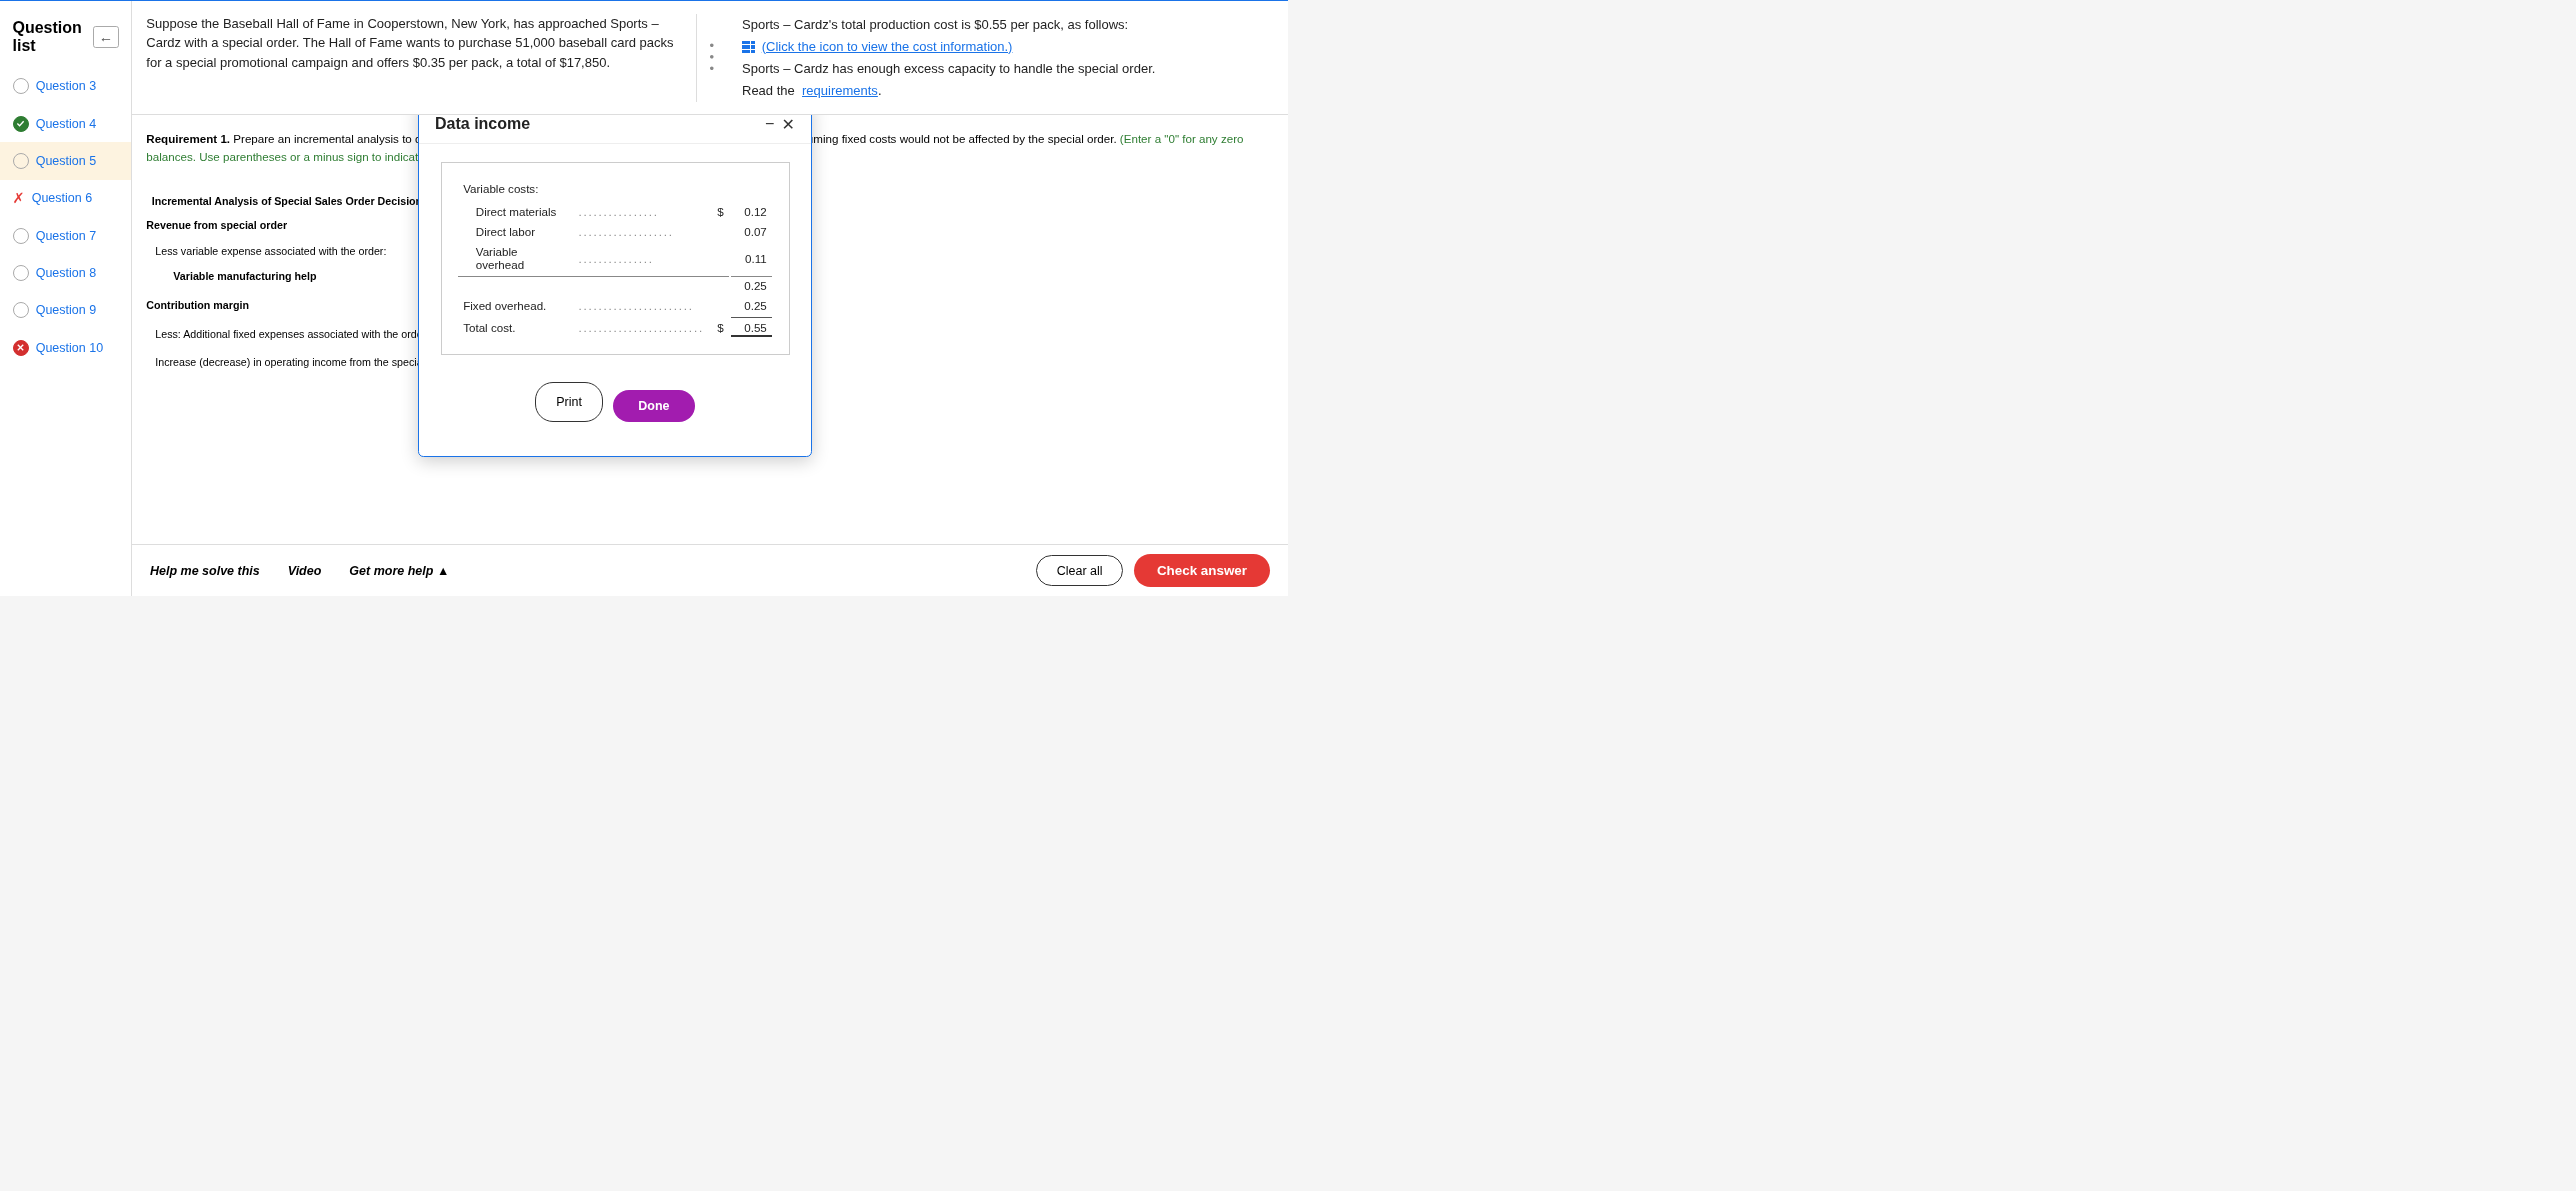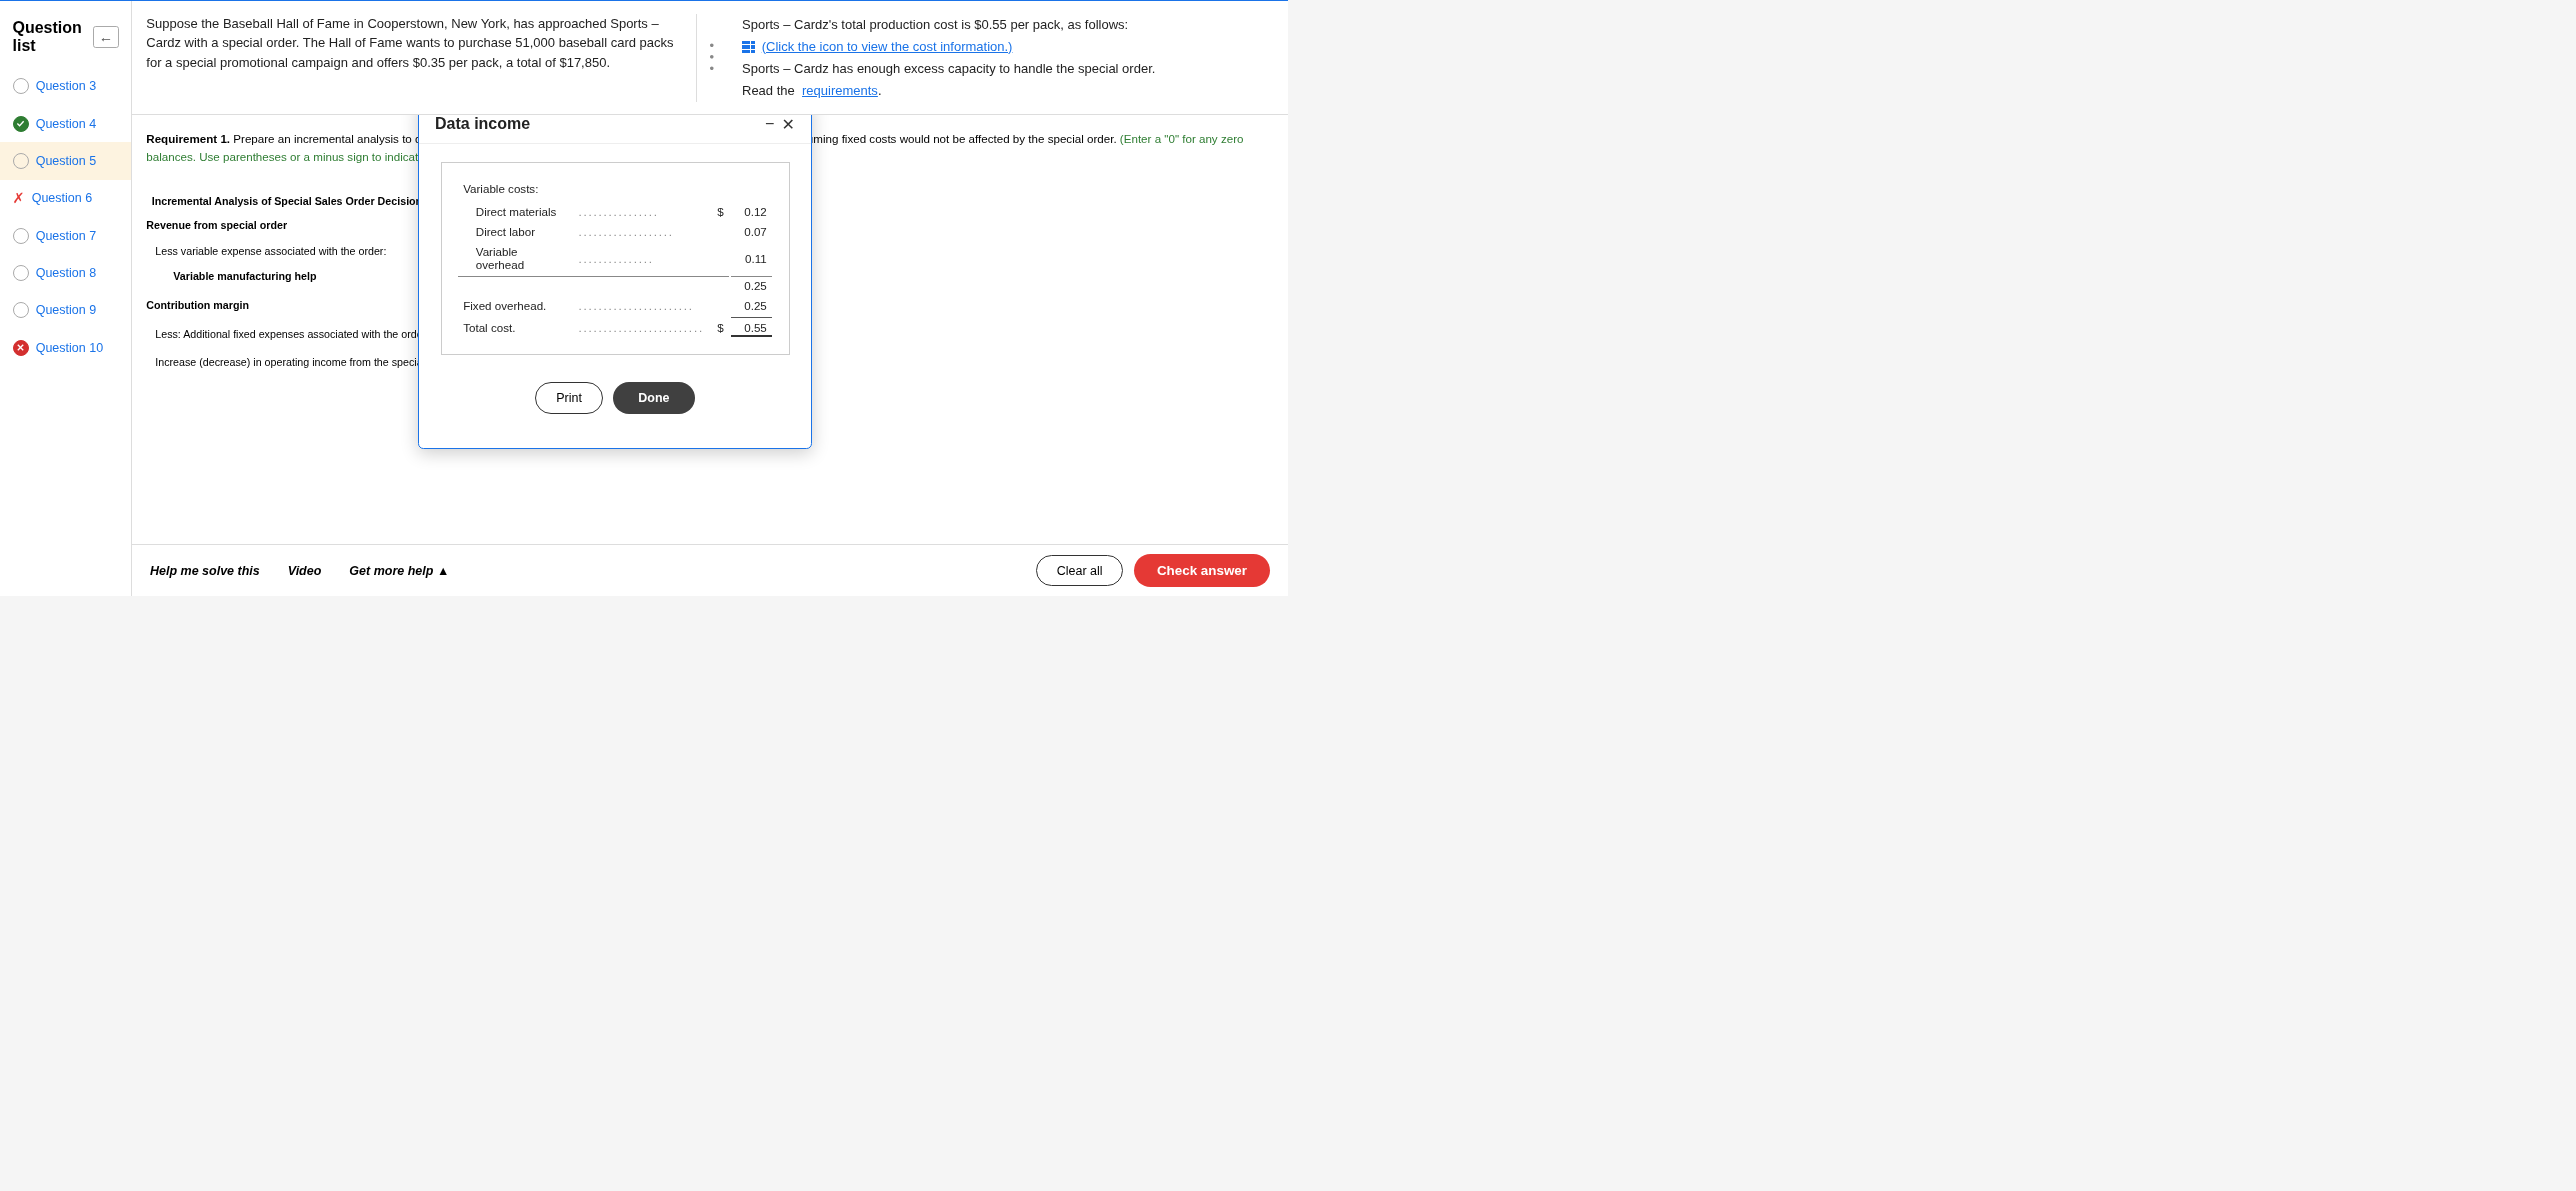--- a/index.html
+++ b/index.html
@@ -68,7 +68,7 @@
     .data-table-inner td { padding: 2.7px 5.4px; color: #222; margin-left: 45px; }
     .modal-footer { display: flex; gap: 10.7px; justify-content: center; padding: 9px 16px 16px; }
     .modal-print-btn { border: 1.3px solid #333; background: #fff; padding: 7.2px 19.7px; border-radius: 18px; font-size: 12.5px; cursor: pointer; }
-    .modal-done-btn { background: #404040; color: #fff; border: none; padding: 9px 25px; border-radius: 18px; font-size: 12.5px; cursor: pointer; font-weight: bold; }
+    .modal-done-btn { background: #a21caf; color: #fff; border: none; padding: 9px 25px; border-radius: 18px; font-size: 12.5px; cursor: pointer; font-weight: bold; margin-top: 8px; }
 
     .top-border { border-top: 1.8px solid #1a73e8; width: 100%; }
   </style>

